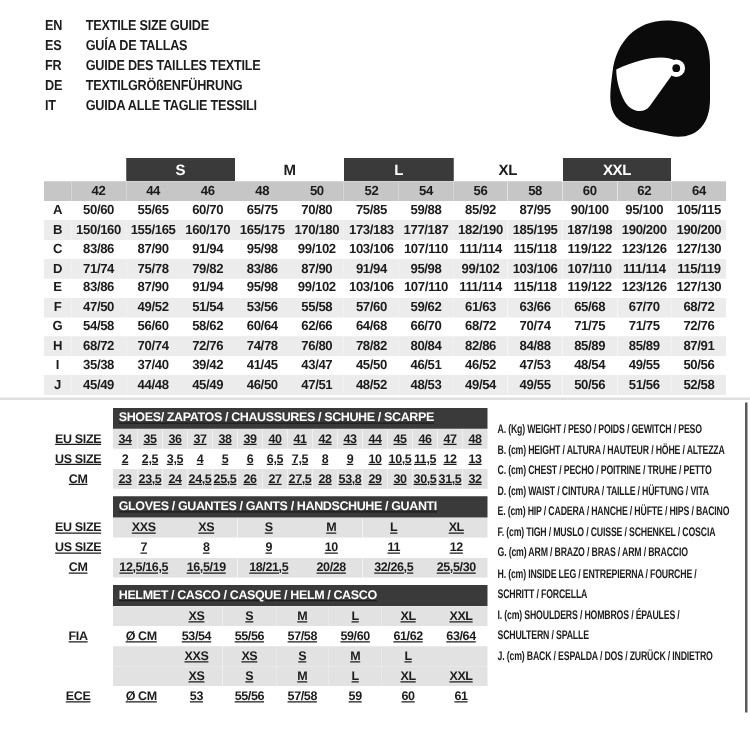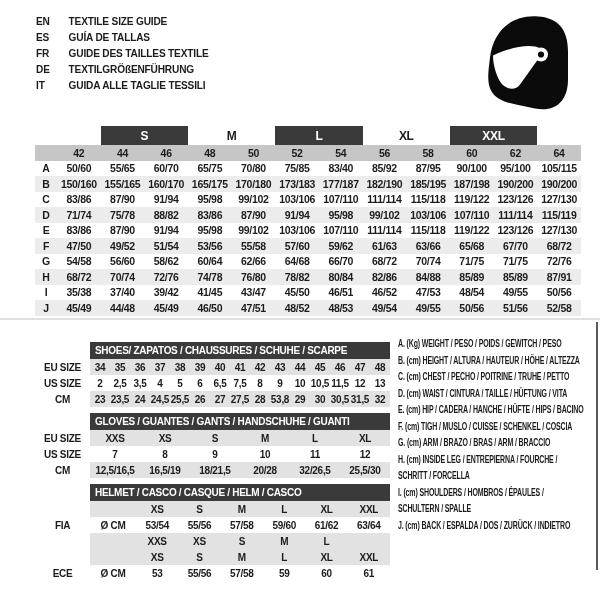--- a/index.html
+++ b/index.html
@@ -139,7 +139,7 @@
         <td>65/75</td>
         <td>70/80</td>
         <td>75/85</td>
-        <td>83/40</td>
+        <td>59/88</td>
         <td>85/92</td>
         <td>87/95</td>
         <td>90/100</td>

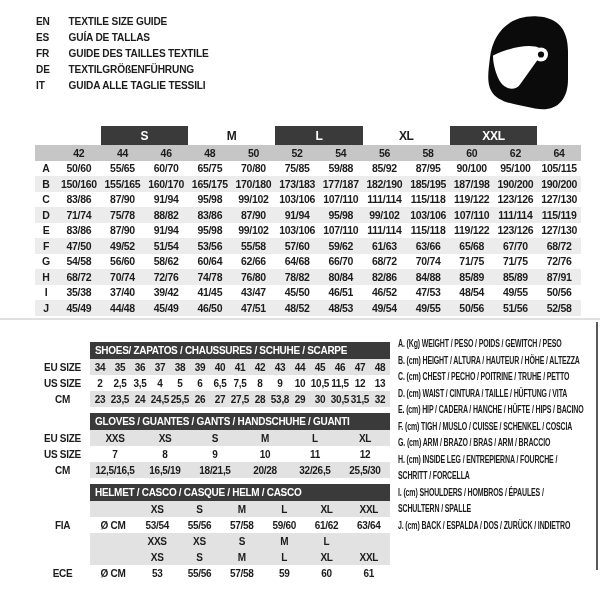--- a/index.html
+++ b/index.html
@@ -183,7 +183,7 @@
         <td class="rl">D</td>
         <td>71/74</td>
         <td>75/78</td>
-        <td>88/82</td>
+        <td>79/82</td>
         <td>83/86</td>
         <td>87/90</td>
         <td>91/94</td>

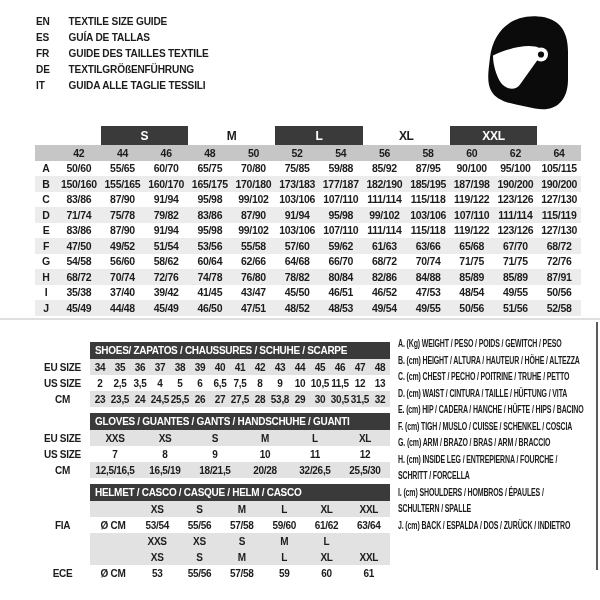--- a/index.html
+++ b/index.html
@@ -38,7 +38,7 @@
   .edge-line { position:absolute; right:2px; top:322px; width:2px; height:248px; background:#5a5a5a; }
 
   
-  .bottom-col { position:absolute; left:35px; top:342px; width:355px; }
+  .bottom-col { position:absolute; left:35px; top:326px; width:355px;text-decoration:underline; }
   .sec-table { width:355px; margin-bottom:6px; }
   .sec-table td { height:16px; font-size:10px; text-align:center; }
   .darkbar {

